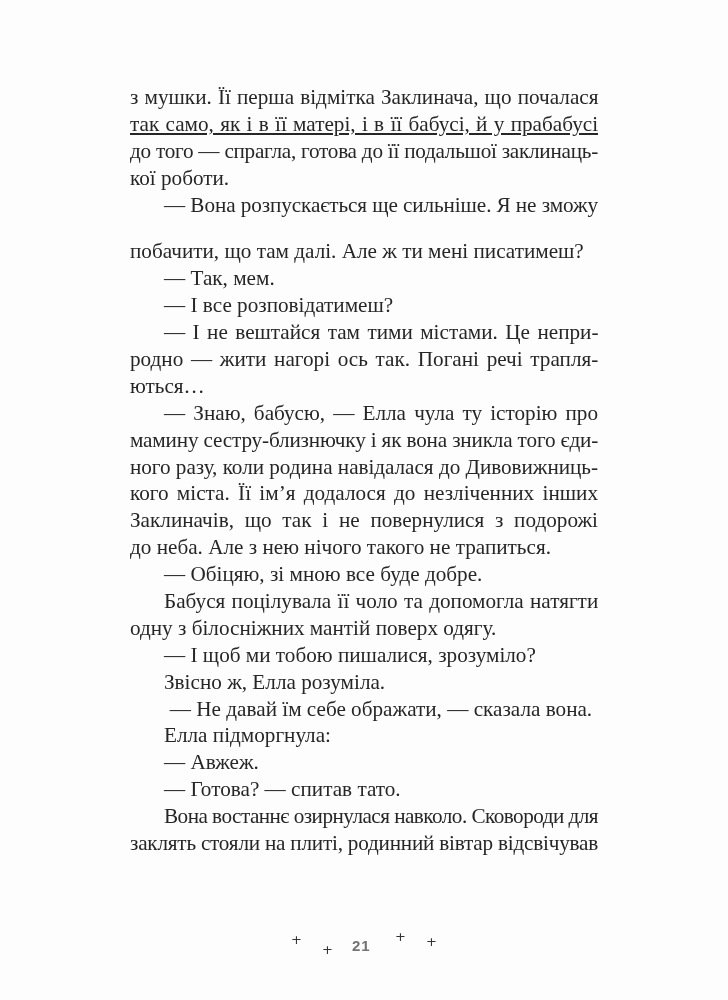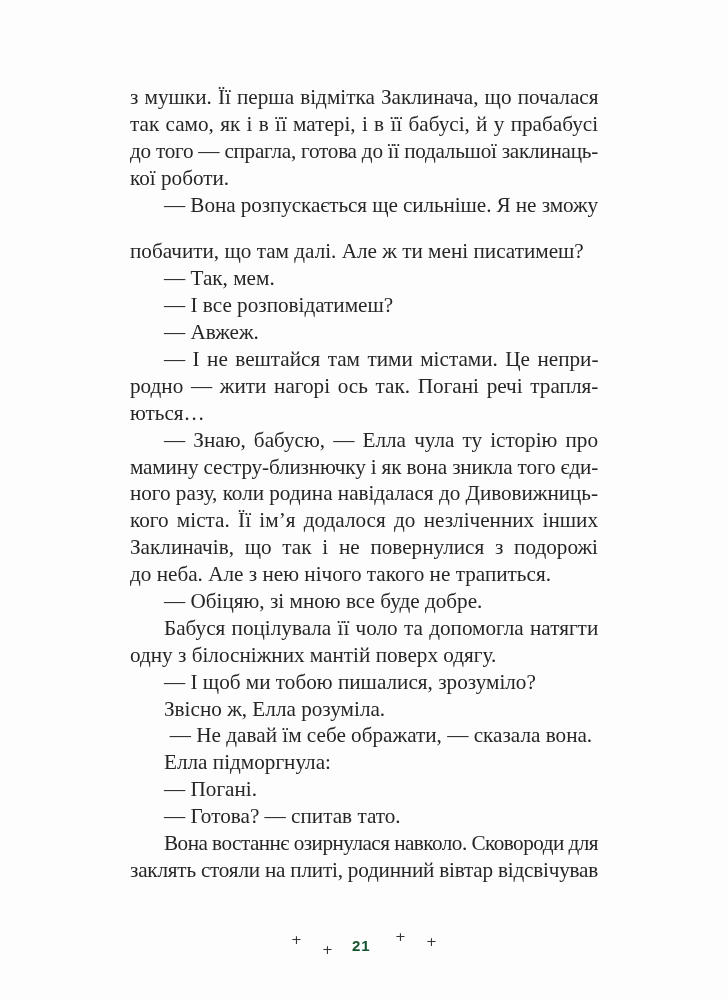--- a/index.html
+++ b/index.html
@@ -57,7 +57,7 @@
 
 <div class="page-text" id="page-text">
     <span class="line justify" style="white-space: nowrap; display: block; width: auto; word-spacing: 0.857143px;">з мушки. Її перша відмітка Заклинача, що почалася</span>
-    <span class="line justify" style="white-space: nowrap; display: block; width: auto; word-spacing: 1px;">так само, як і в її матері, і в її бабусі, й у прабабусі</span>
+    <span class="line justify" style="white-space: nowrap; display: block; width: auto; word-spacing: 1px; text-decoration: underline;">так само, як і в її матері, і в її бабусі, й у прабабусі</span>
     <span class="line justify" style="white-space: nowrap; display: block; width: auto; letter-spacing: -0.25px;">до того — спрагла, готова до її подальшої заклинаць-</span>
     <span class="line" style="display: block;">кої роботи.</span>
     <span class="line justify indent" style="white-space: nowrap; display: block; width: auto; letter-spacing: -0.0909091px;">— Вона розпускається ще сильніше. Я не зможу</span>

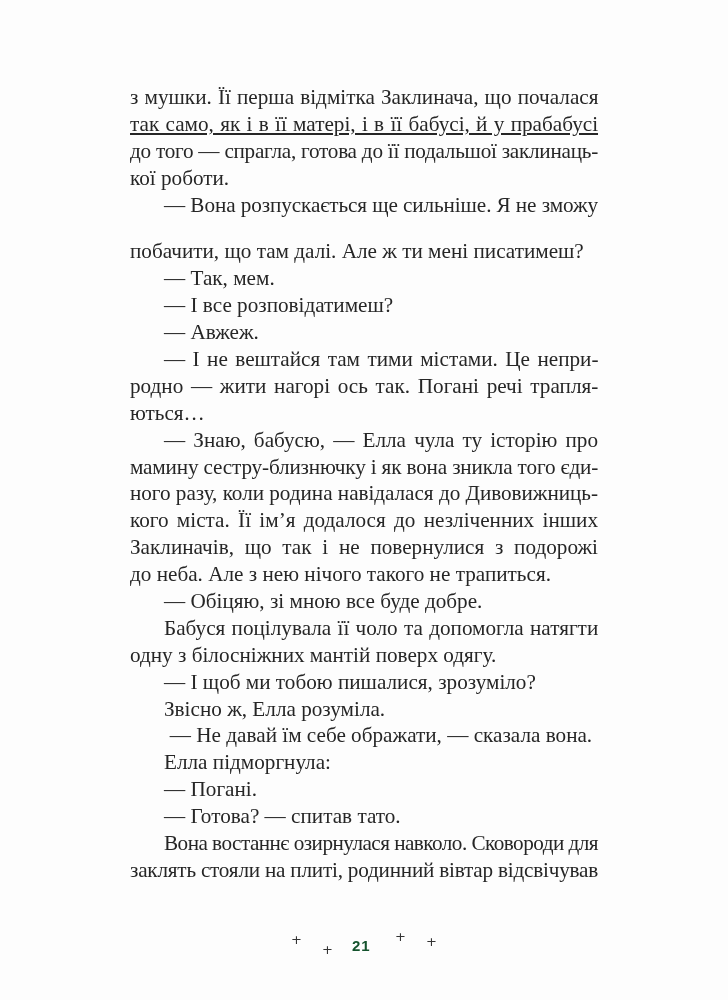--- a/index.html
+++ b/index.html
@@ -64,7 +64,6 @@
     <span class="line" style="display: block; margin-top: 20px;">побачити, що там далі. Але ж ти мені писатимеш?</span>
     <span class="line indent" style="display: block;">— Так, мем.</span>
     <span class="line indent" style="display: block;">— І все розповідатимеш?</span>
-    <span class="line indent" style="display: block;">— Авжеж.</span>
     <span class="line justify indent" style="white-space: nowrap; display: block; width: auto; word-spacing: 2.125px;">— І не вештайся там тими містами. Це непри-</span>
     <span class="line justify" style="white-space: nowrap; display: block; width: auto; word-spacing: 2.375px;">родно — жити нагорі ось так. Погані речі трапля-</span>
     <span class="line" style="display: block;">ються…</span>

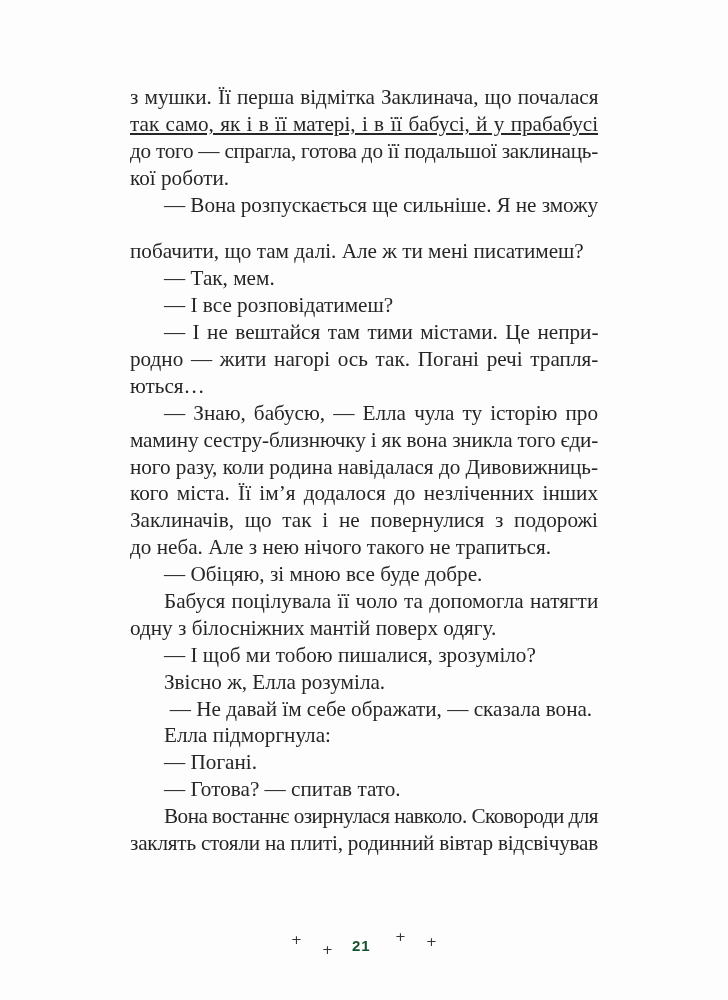--- a/index.html
+++ b/index.html
@@ -80,7 +80,7 @@
     <span class="line indent" style="display: block;">Звісно ж, Елла розуміла.</span>
     <span class="line indent" style="display: block; text-align: center;">— Не давай їм себе ображати, — сказала вона.</span>
     <span class="line indent" style="display: block;">Елла підморгнула:</span>
-    <span class="line indent" style="display: block;">— Погані.</span>
+    <span class="line indent" style="display: block;">— Авжеж.</span>
     <span class="line indent" style="display: block;">— Готова? — спитав тато.</span>
     <span class="line justify indent" style="white-space: nowrap; display: block; width: auto; letter-spacing: -0.531915px;">Вона востаннє озирнулася навколо. Сковороди для</span>
     <span class="line justify" style="white-space: nowrap; display: block; width: auto; letter-spacing: -0.211538px;">заклять стояли на плиті, родинний вівтар відсвічував</span>

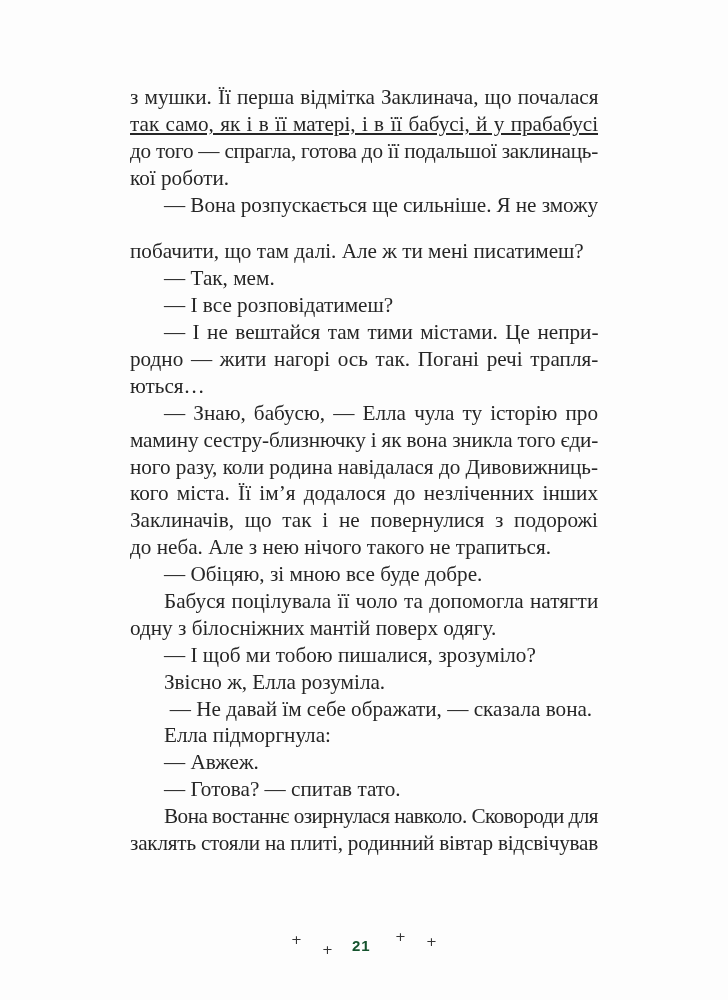--- a/index.html
+++ b/index.html
@@ -49,7 +49,7 @@
       font-size: 15px;
       font-weight: bold;
       letter-spacing: 1px;
-      color: #14532d;
+      color: #737373;
     }
   </style>
 </head>

